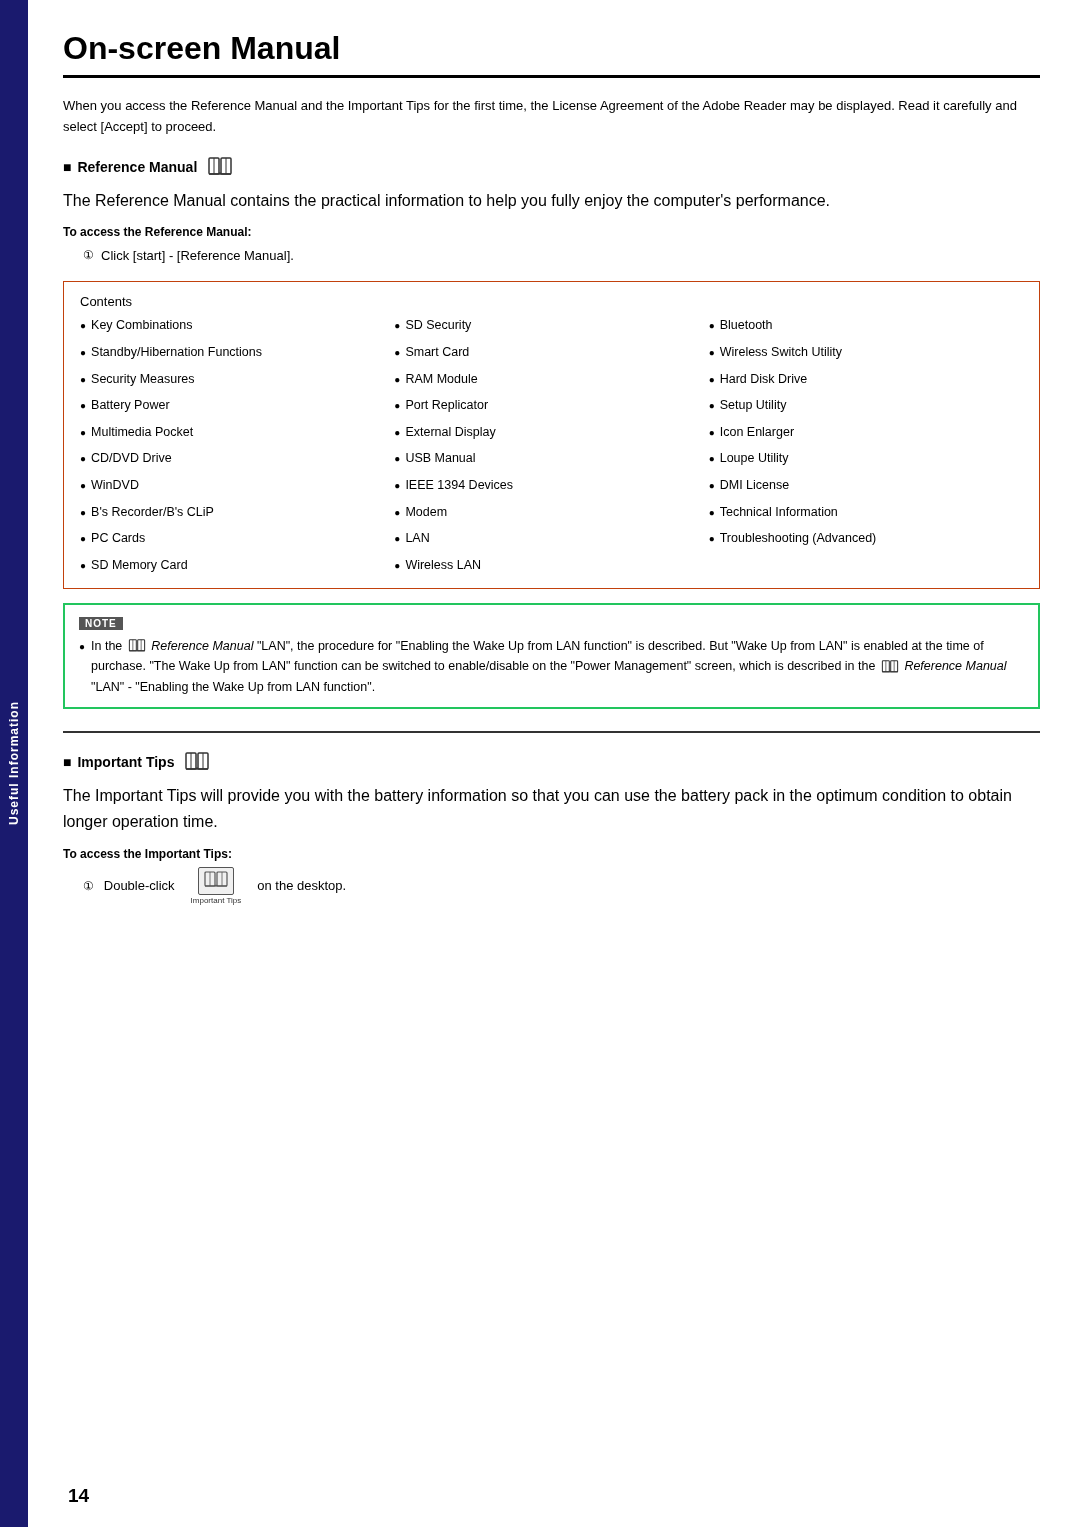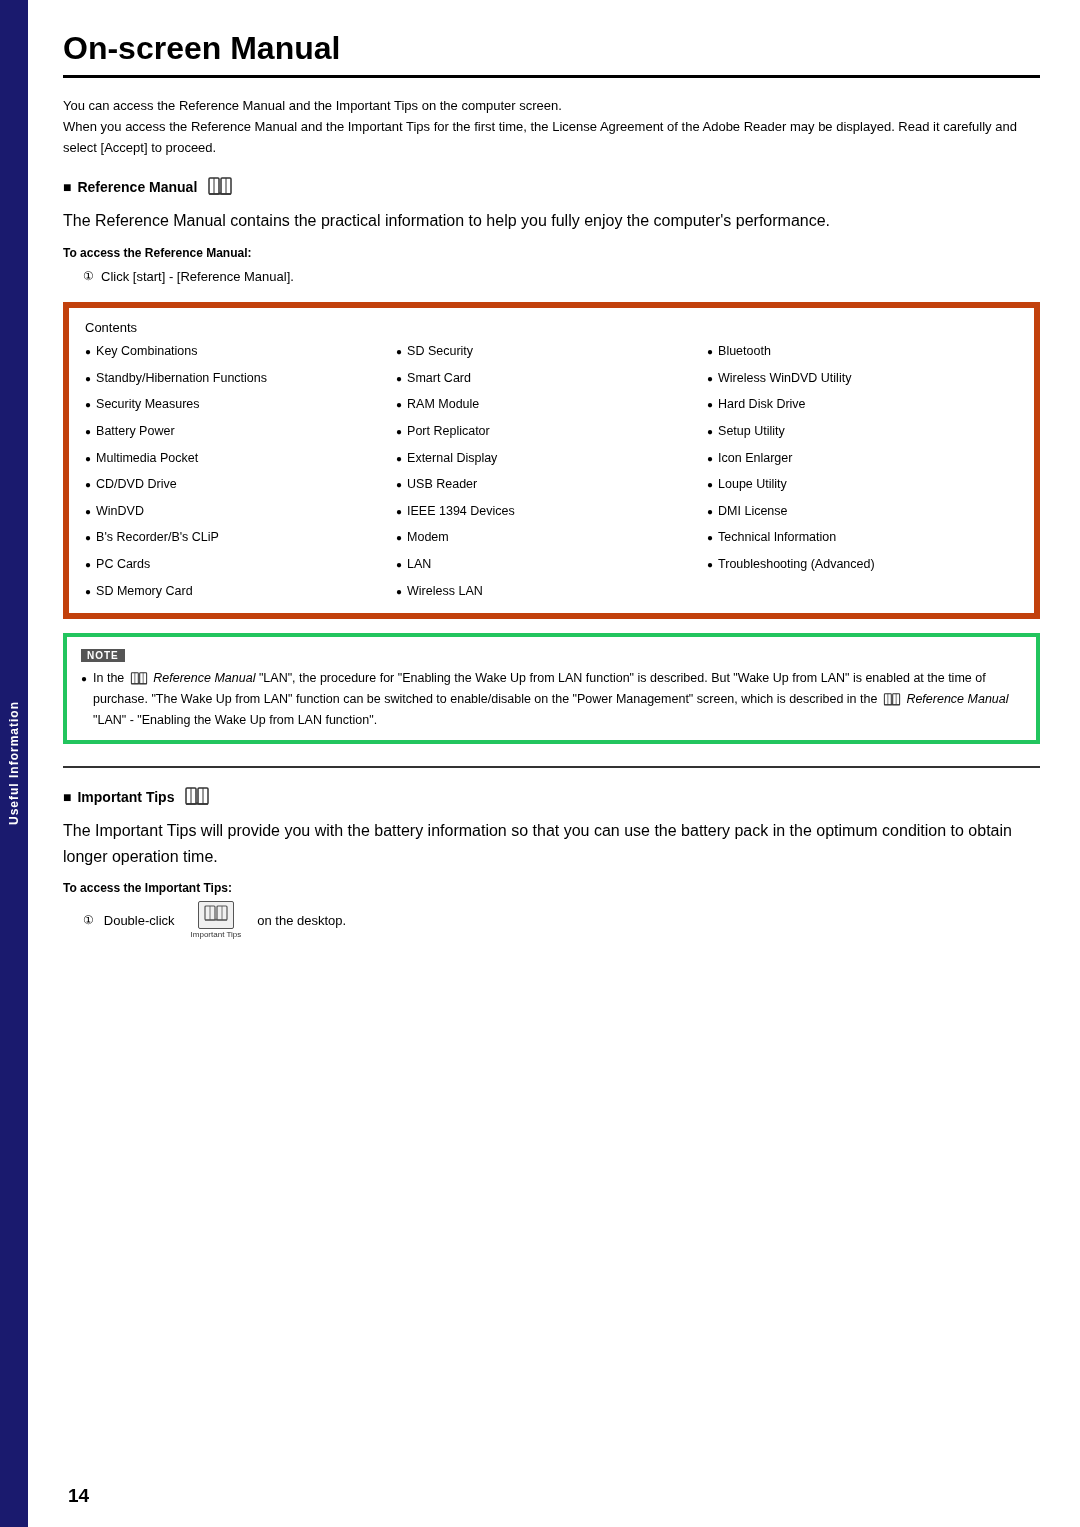--- a/index.html
+++ b/index.html
@@ -274,7 +274,6 @@
   <h1 class="page-title">On-screen Manual</h1>
 
   <div class="intro-text">
-    <div>You can access the Reference Manual and the Important Tips on the computer screen.</div>
     <div>When you access the Reference Manual and the Important Tips for the first time, the License Agreement of the Adobe Reader may be displayed. Read it carefully and select [Accept] to proceed.</div>
   </div>
 

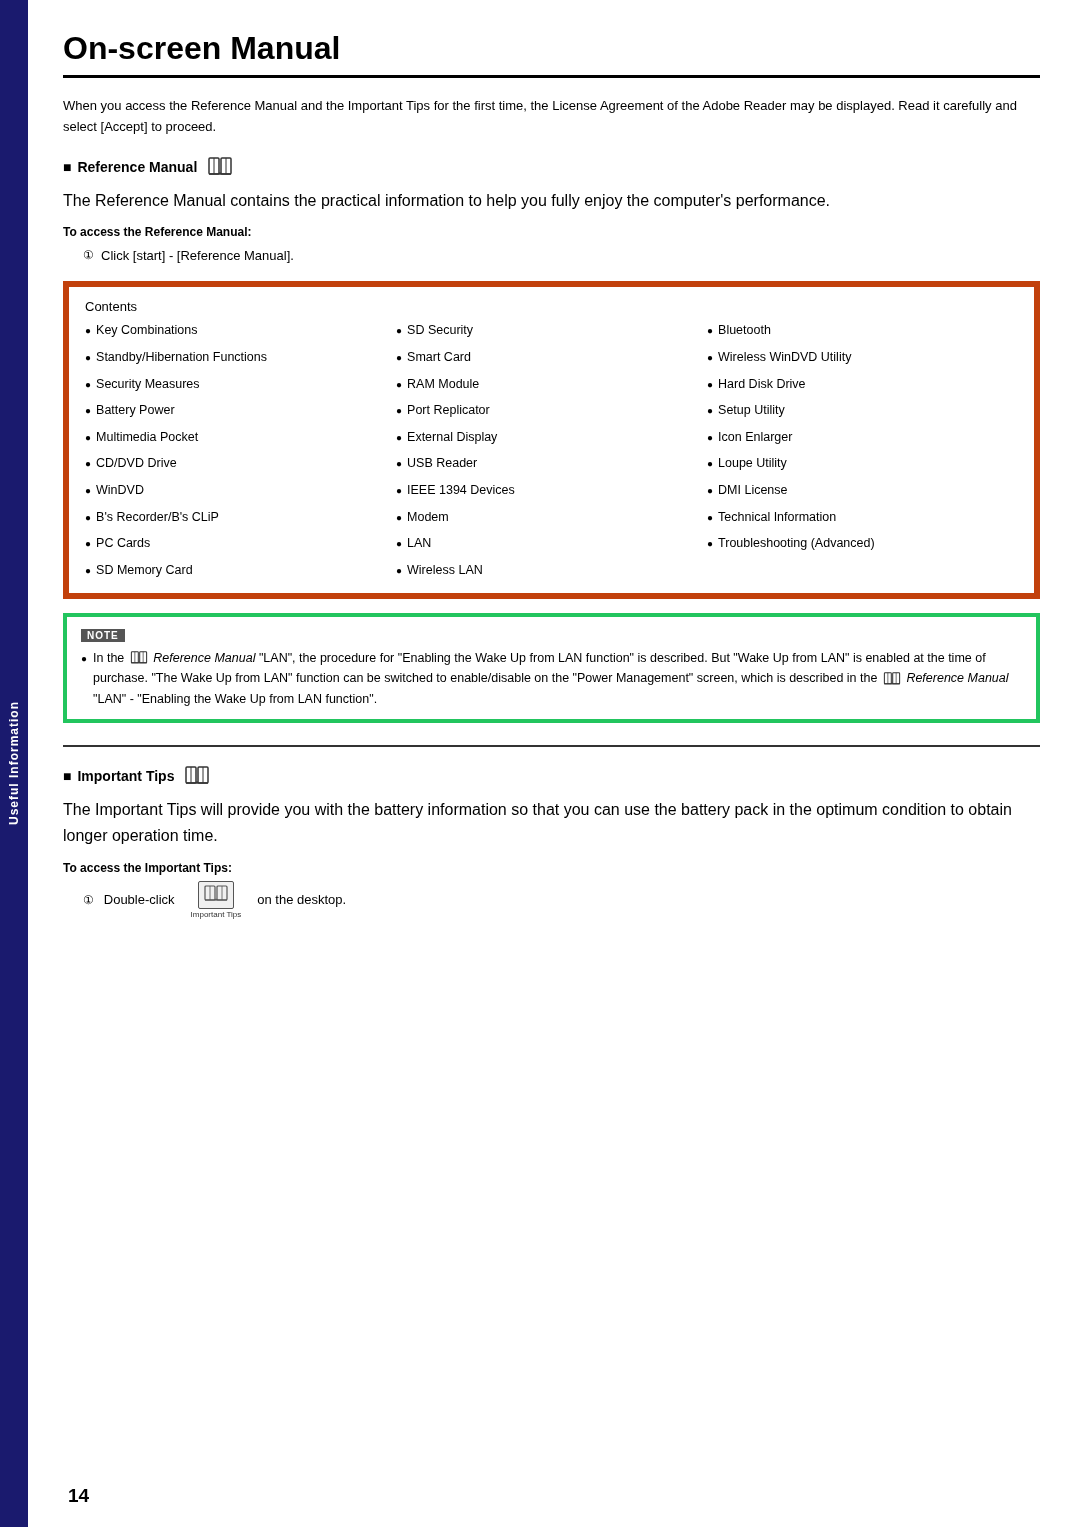--- a/index.html
+++ b/index.html
@@ -101,7 +101,7 @@
     }
 
     .contents-box {
-      border: 6px solid #c2410c;
+      border: 1px solid #c2410c;
       padding: 12px 16px;
       margin-bottom: 14px;
       background: #fff;

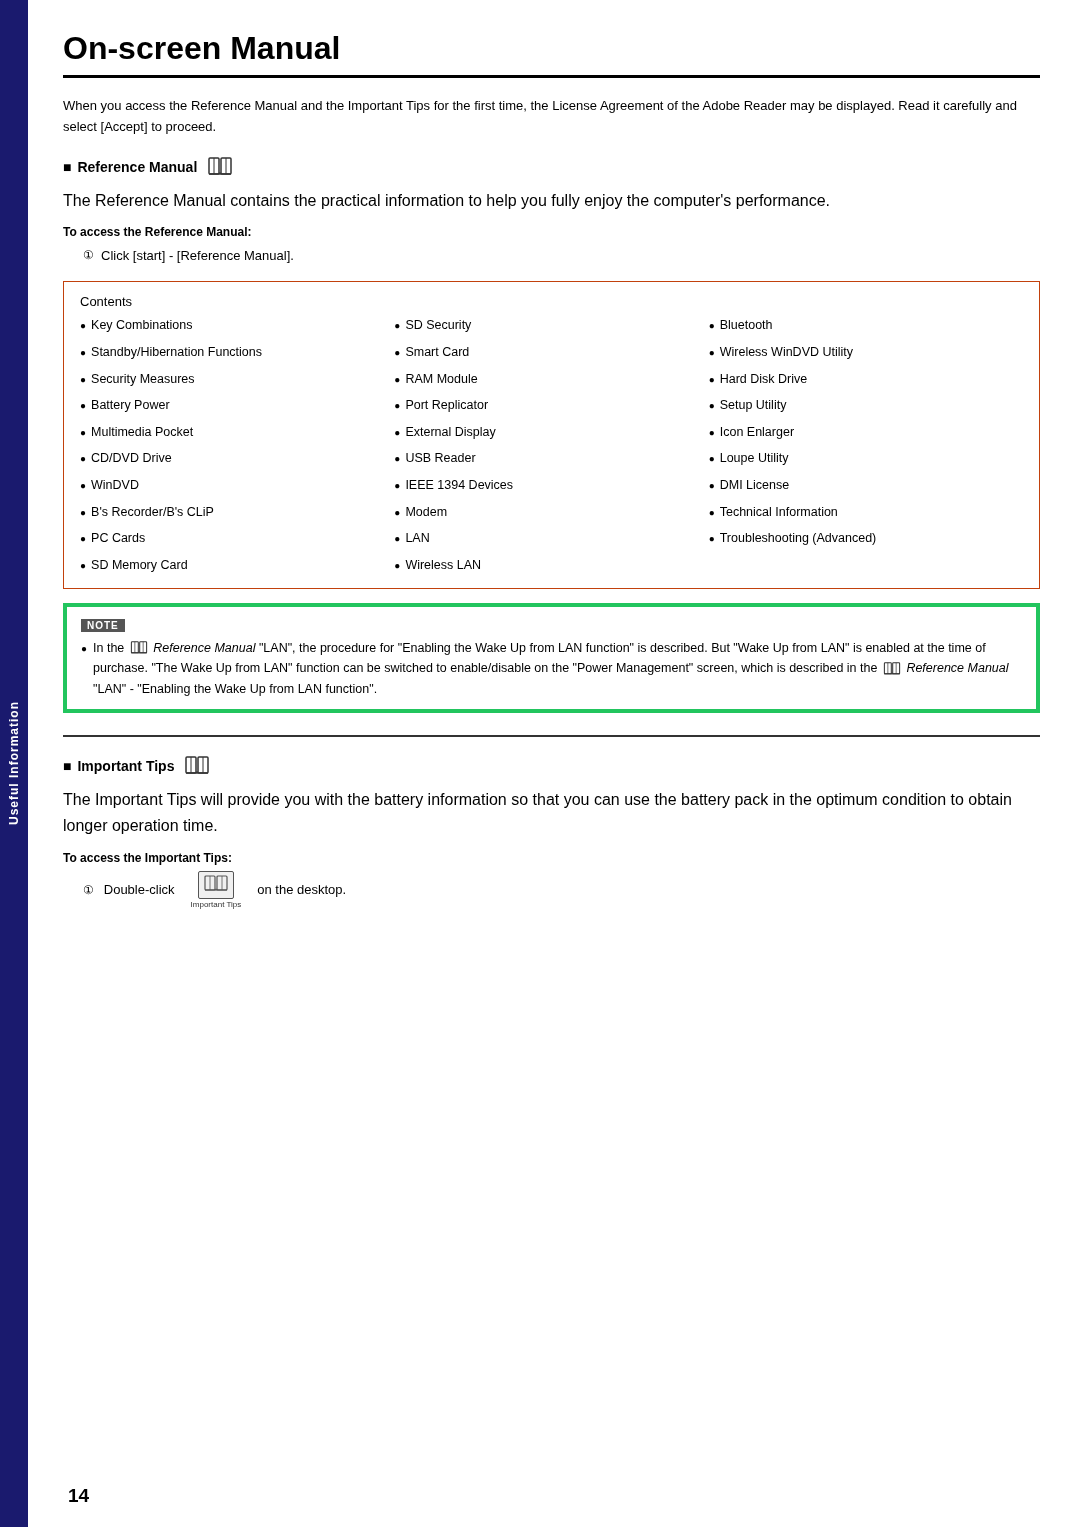--- a/index.html
+++ b/index.html
@@ -327,7 +327,7 @@
         </div>
       <div class="contents-col" id="col3">
           <div class="contents-item">Bluetooth</div>
-          <div class="contents-item">Wireless WinDVD Utility</div>
+          <div class="contents-item">Wireless Switch Utility</div>
           <div class="contents-item">Hard Disk Drive</div>
           <div class="contents-item">Setup Utility</div>
           <div class="contents-item">Icon Enlarger</div>

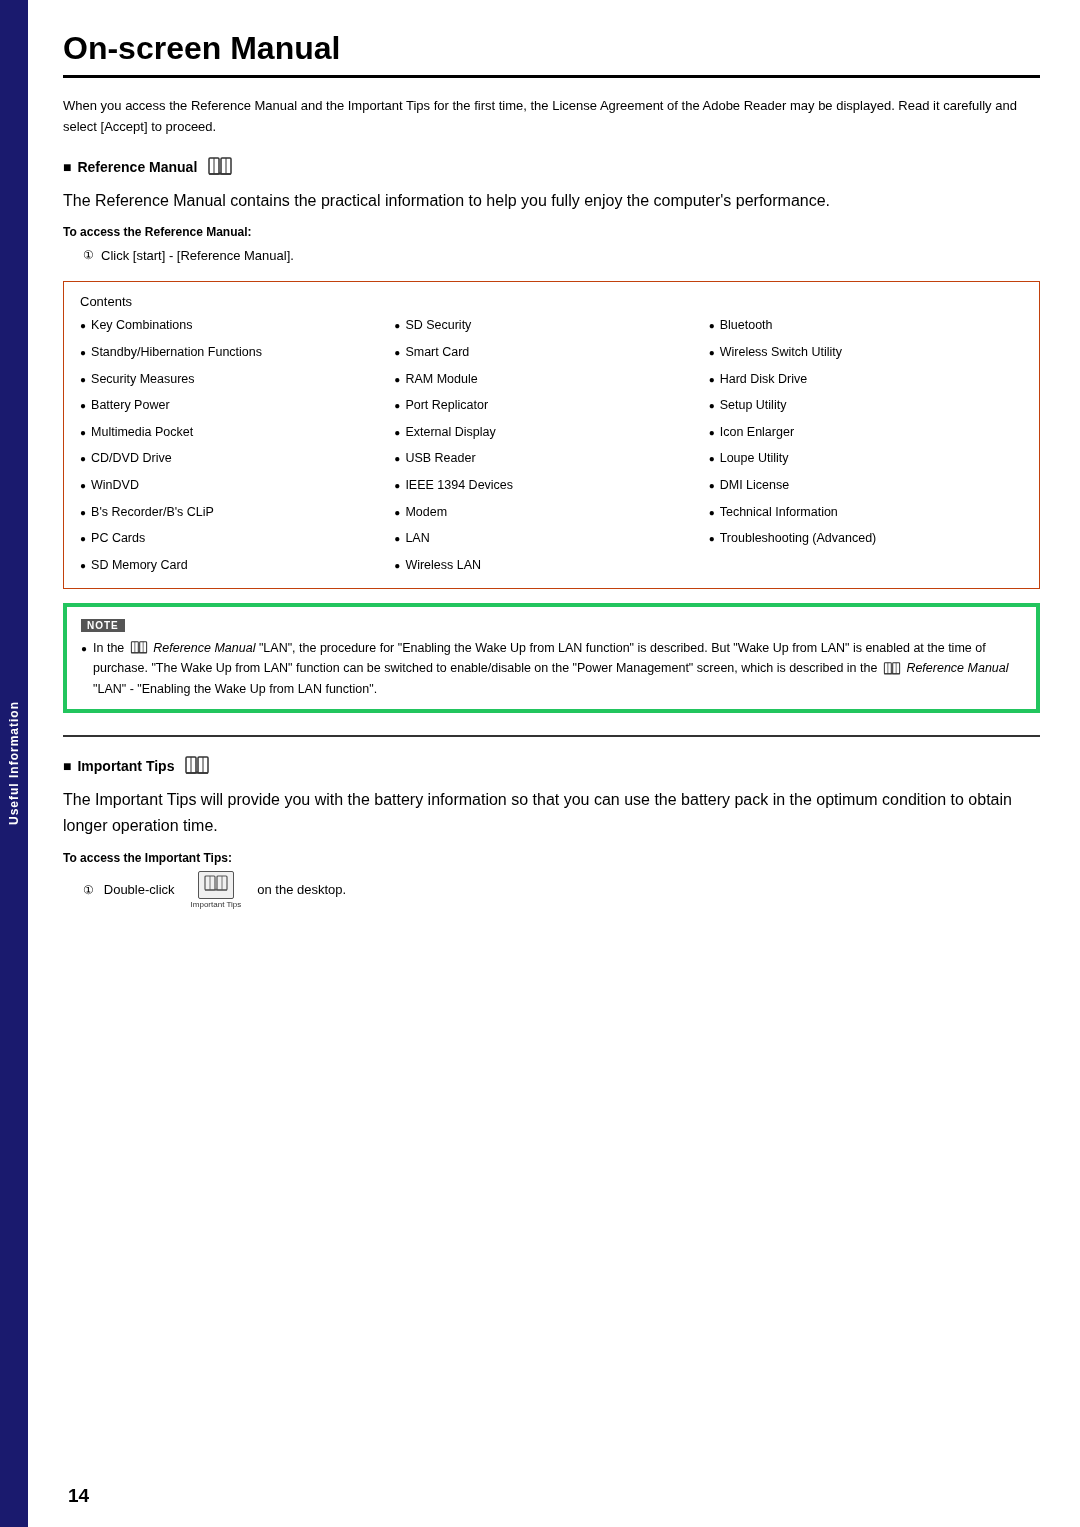--- a/index.html
+++ b/index.html
@@ -319,7 +319,7 @@
           <div class="contents-item">RAM Module</div>
           <div class="contents-item">Port Replicator</div>
           <div class="contents-item">External Display</div>
-          <div class="contents-item">USB Reader</div>
+          <div class="contents-item">USB Manual</div>
           <div class="contents-item">IEEE 1394 Devices</div>
           <div class="contents-item">Modem</div>
           <div class="contents-item">LAN</div>

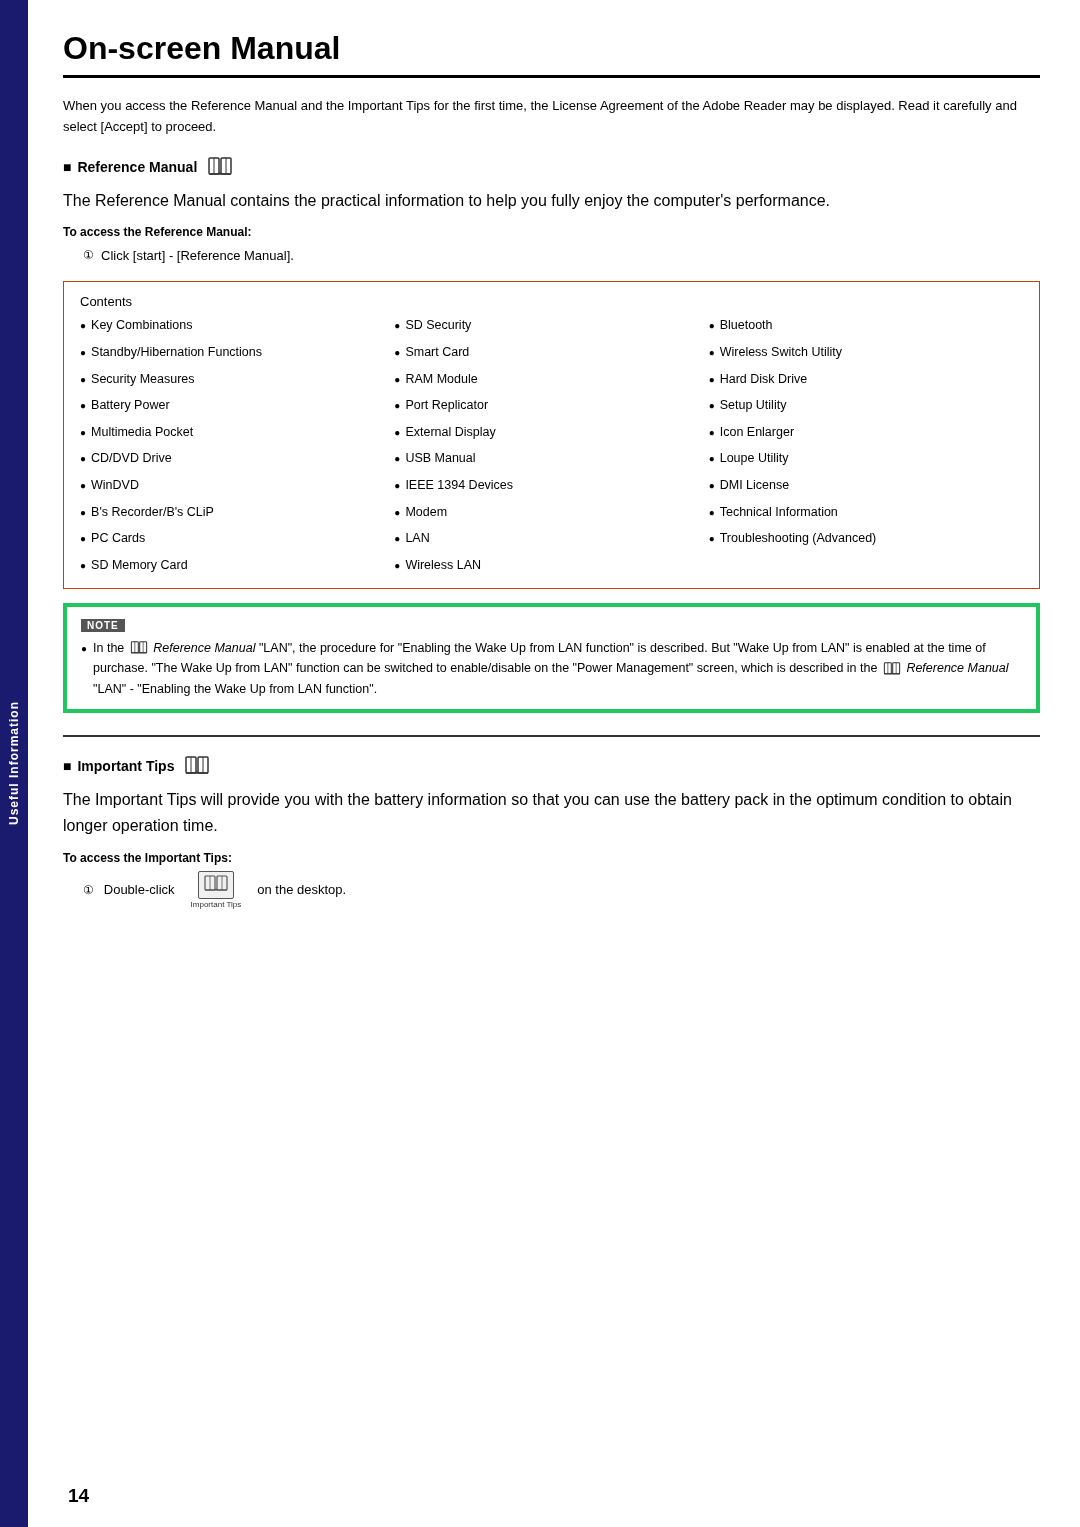--- a/index.html
+++ b/index.html
@@ -141,7 +141,7 @@
     }
 
     .note-box {
-      border: 4px solid #22c55e;
+      border: 2px solid #22c55e;
       padding: 10px 14px;
       margin-bottom: 20px;
       background: #fff;

